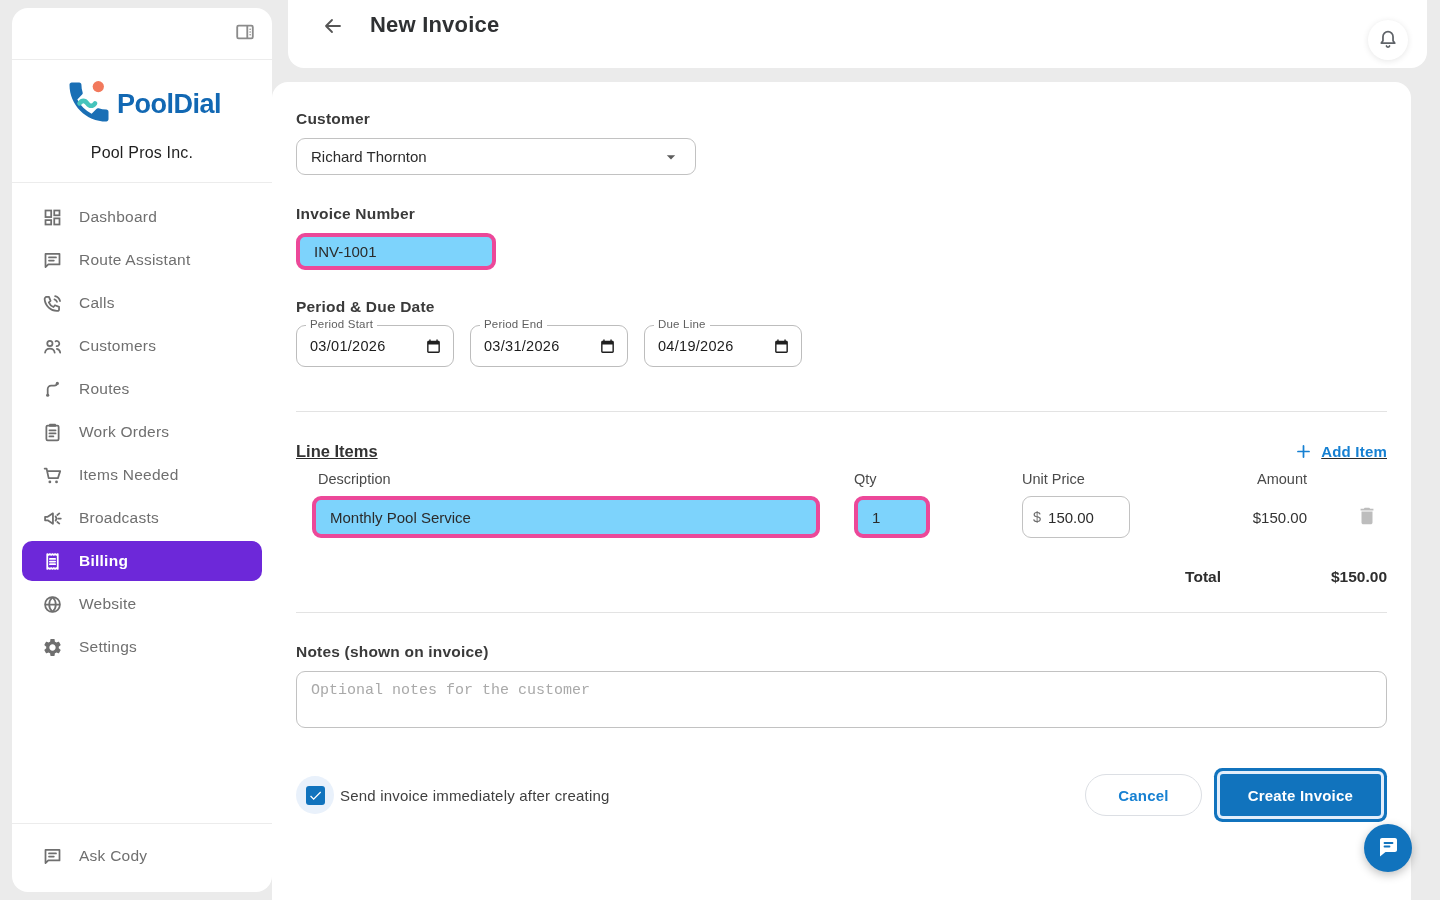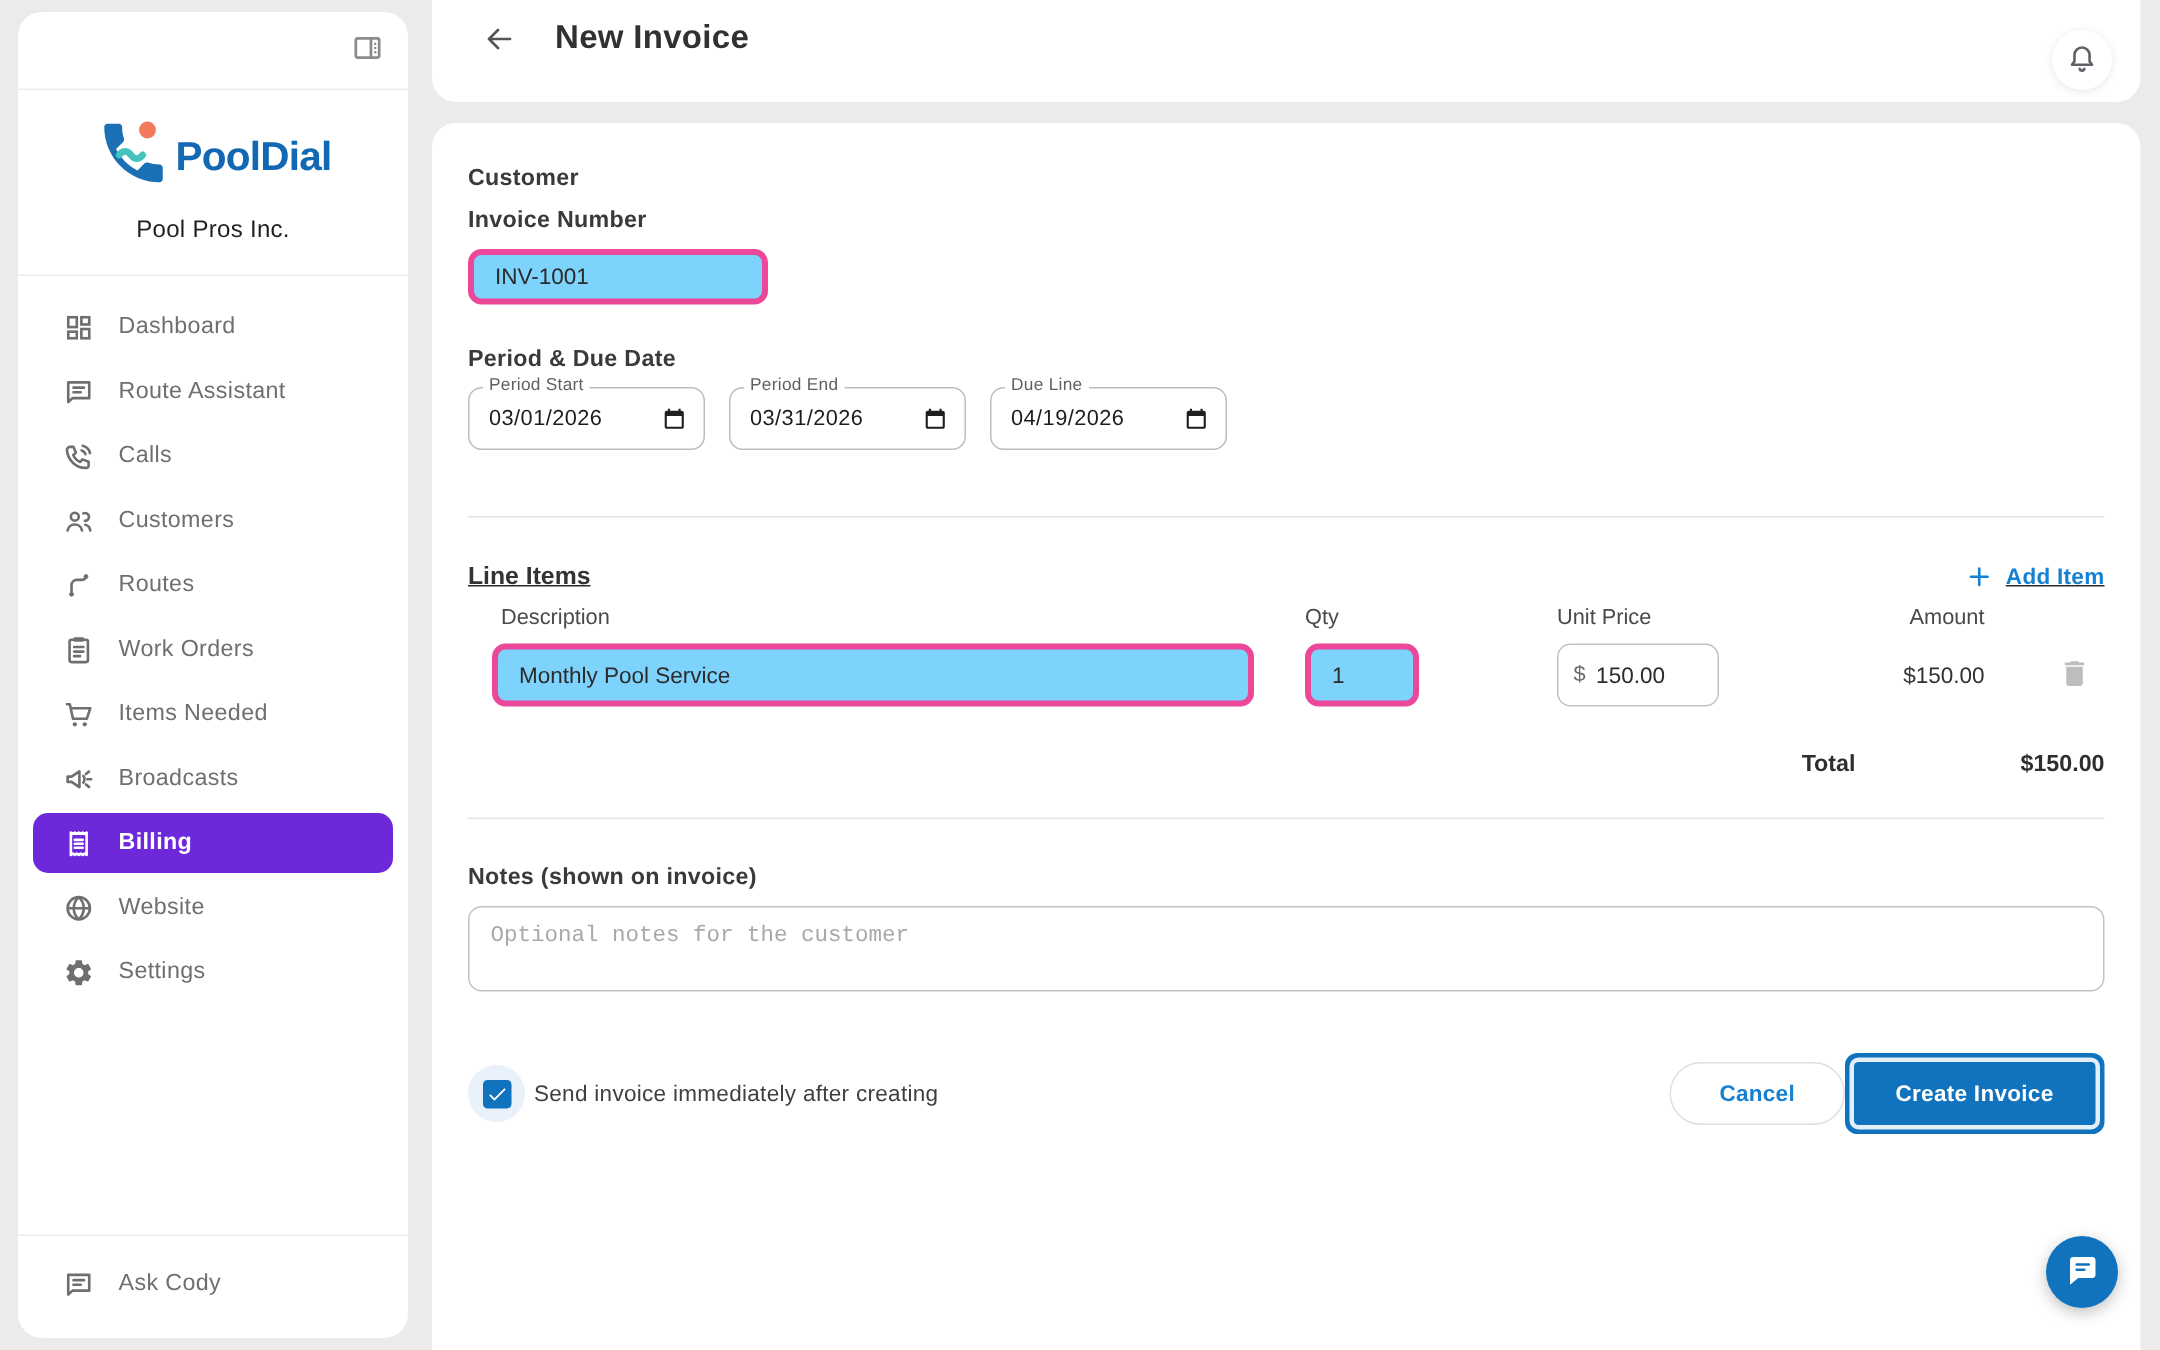--- a/index.html
+++ b/index.html
@@ -63,7 +63,7 @@
 
   
   .main-card {
-    position: absolute; left: 288px; top: 82px;
+    position: absolute; left: 272px; top: 82px;
     width: 1139px; height: 818px;
     background: #fff; border-radius: 16px 16px 0 0;
     padding: 28px 24px;

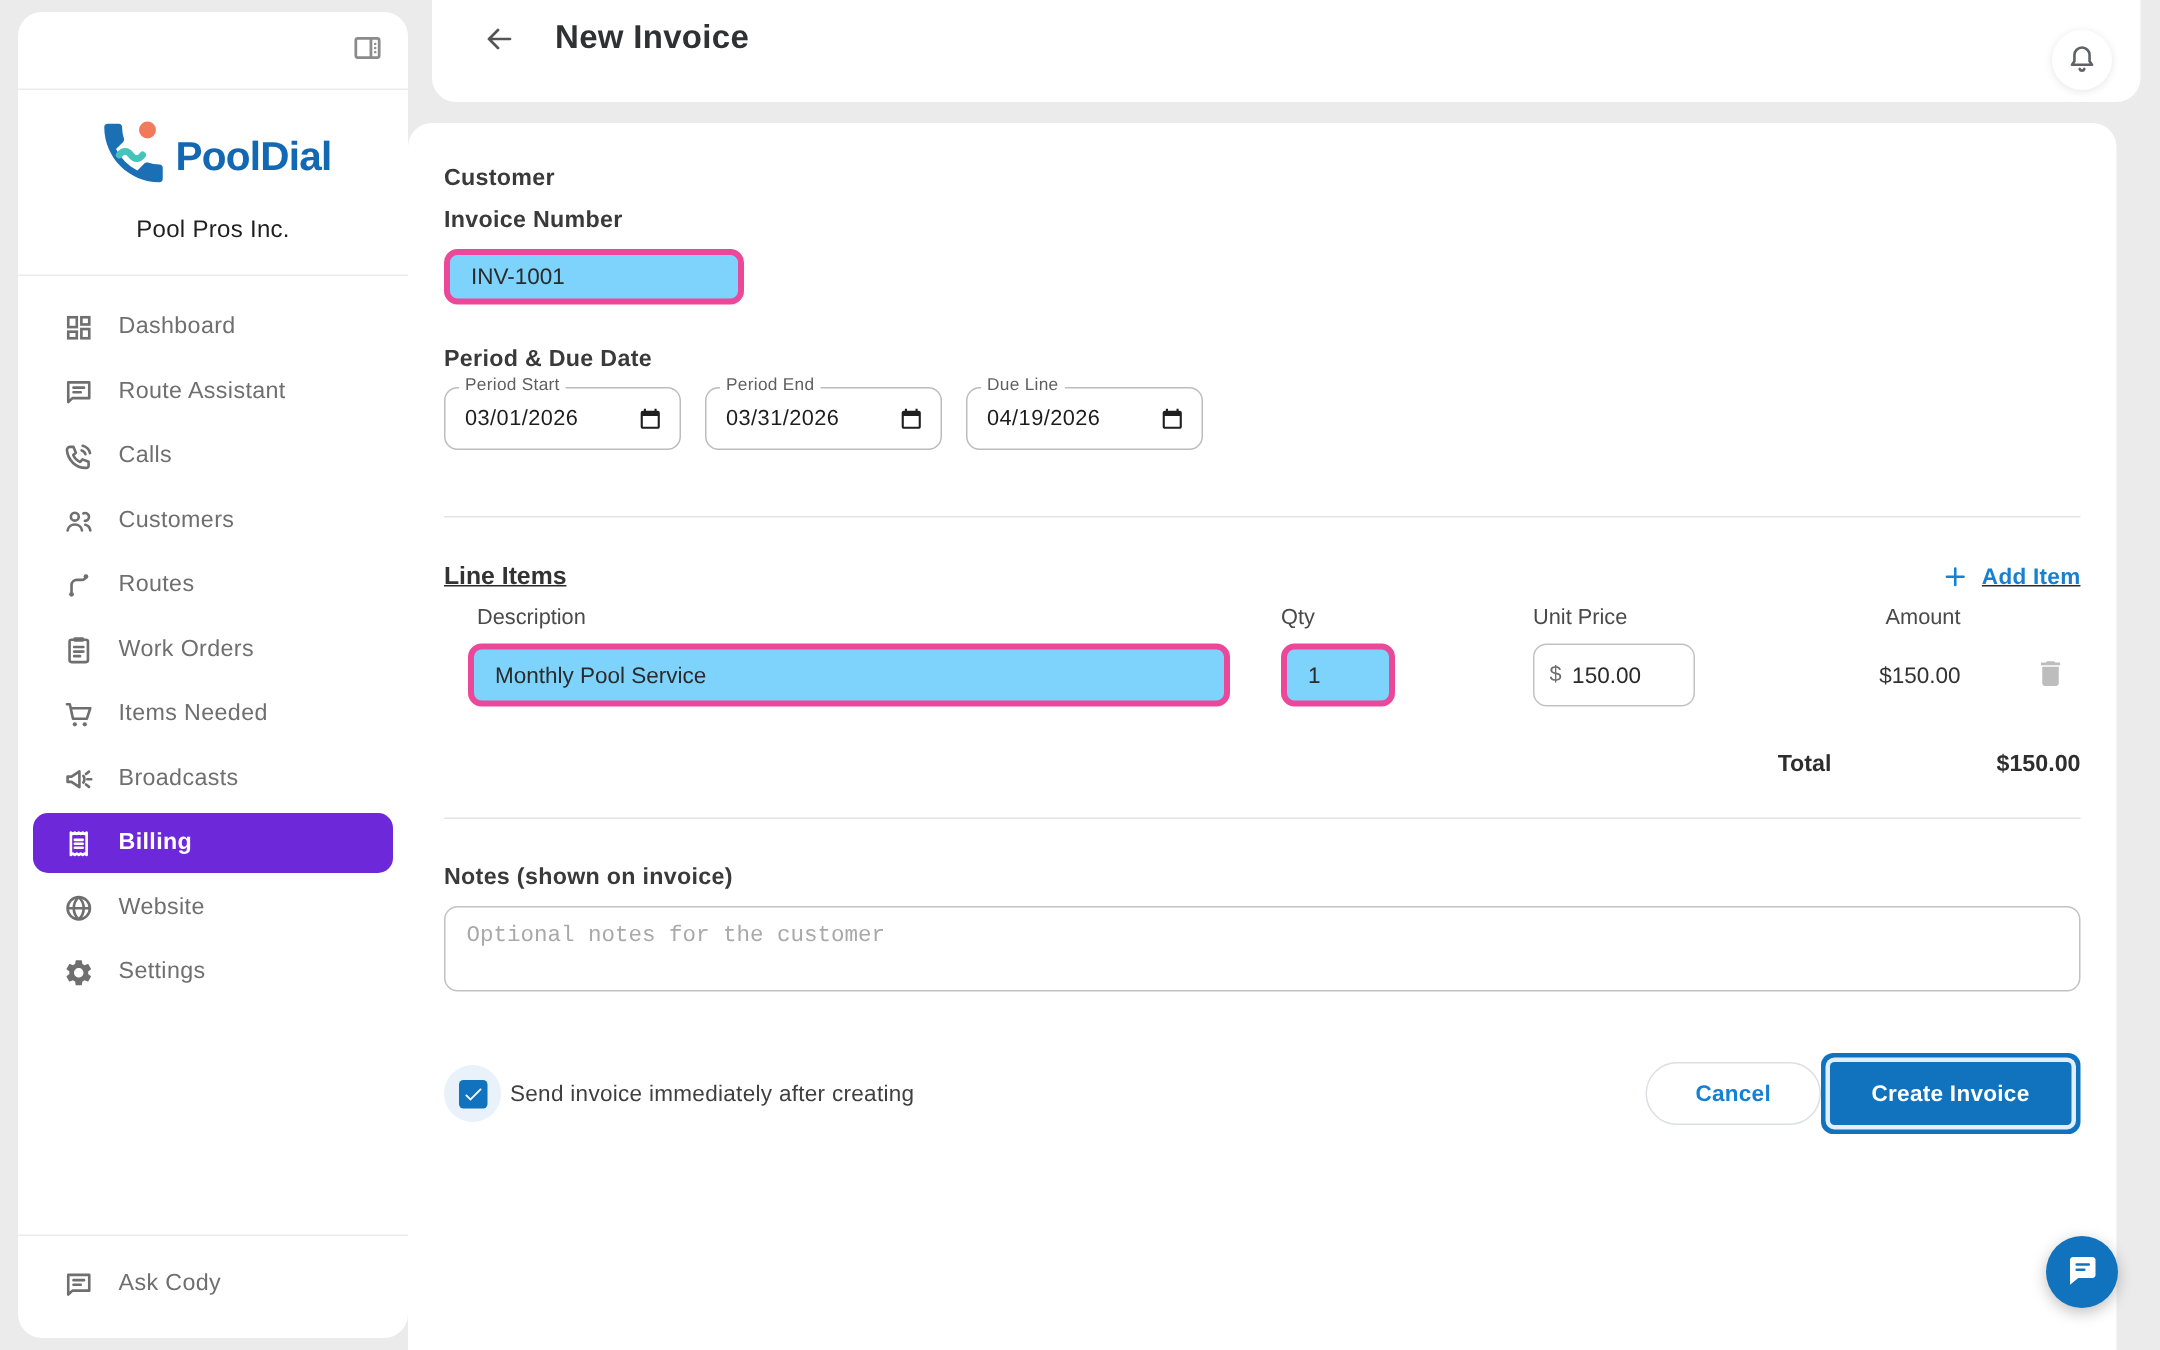--- a/index.html
+++ b/index.html
@@ -366,6 +366,14 @@
 <main class="main-card">
 
   <div class="field-label mb10">Customer</div>
+  <div class="select-box">
+    <span class="select-value">Richard Thornton</span>
+    <span class="select-arrow">
+      <svg viewBox="0 0 24 24" fill="currentColor">
+          <path d="M7 10l5 5 5-5z"></path>
+        </svg>
+    </span>
+  </div>
 
   <div class="field-label mb10">Invoice Number</div>
   <input class="text-input invoice-input" value="INV-1001" style="">

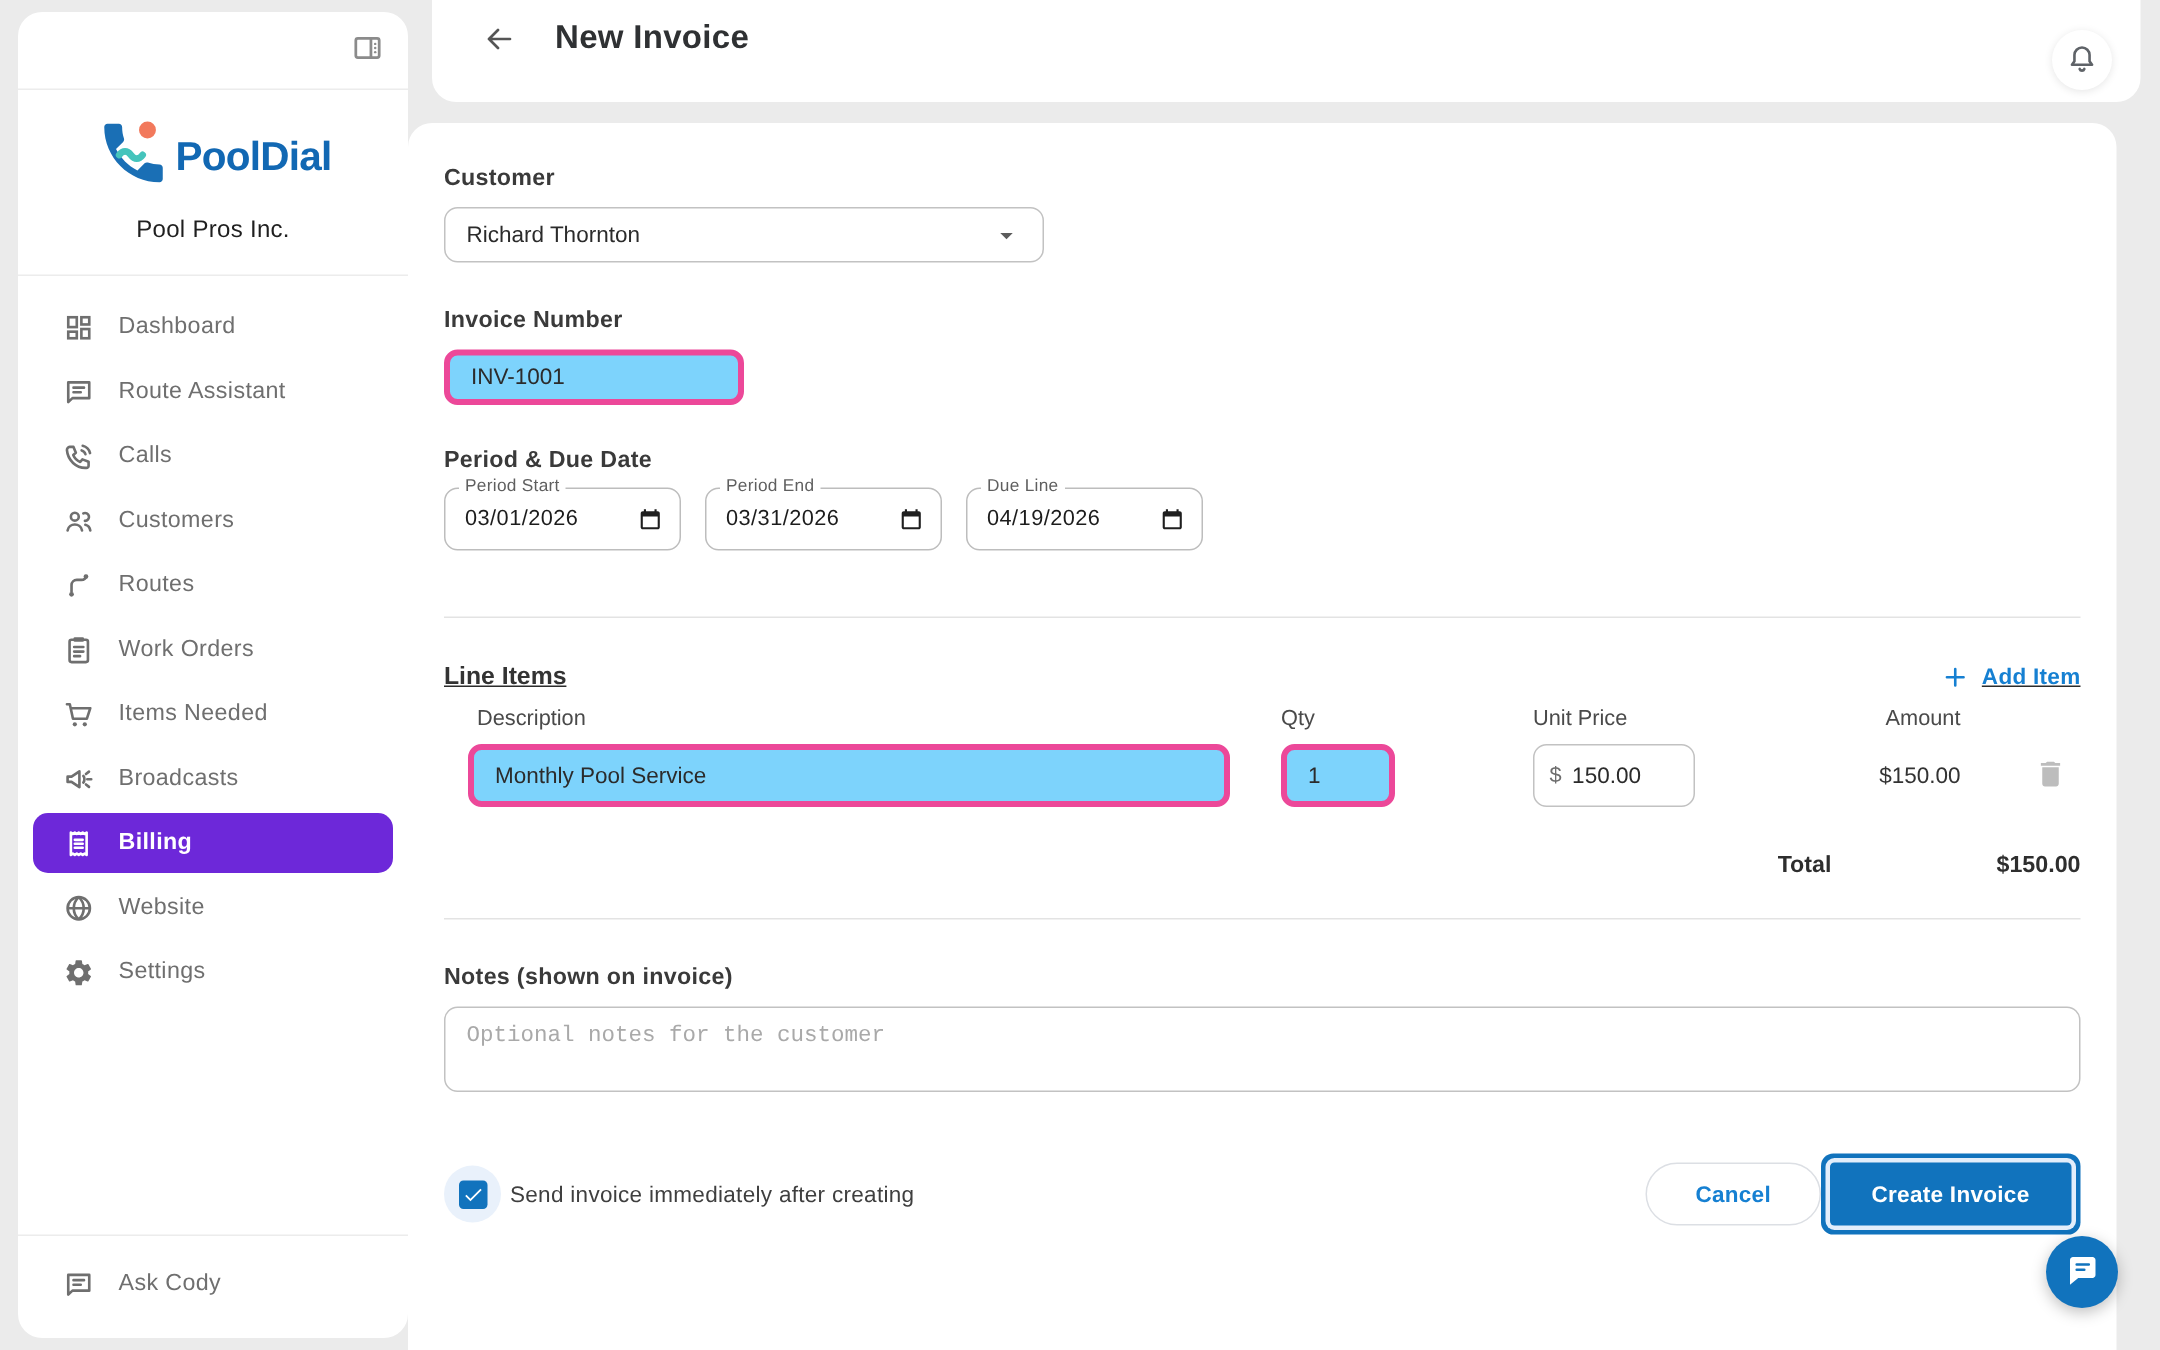--- a/index.html
+++ b/index.html
@@ -165,7 +165,7 @@
   .checkbox-box svg { width: 15px; height: 15px; }
   .checkbox-label { font-size: 15px; color: #3f3f3f; letter-spacing: 0.2px; }
 
-  .actions { display: flex; align-items: center; gap: 6px; }
+  .actions { display: flex; align-items: center; gap: 18px; }
   .cancel-btn {
     height: 42px; padding: 0 32px; border-radius: 21px;
     background: #fff; border: 1px solid #dcdfe4;

